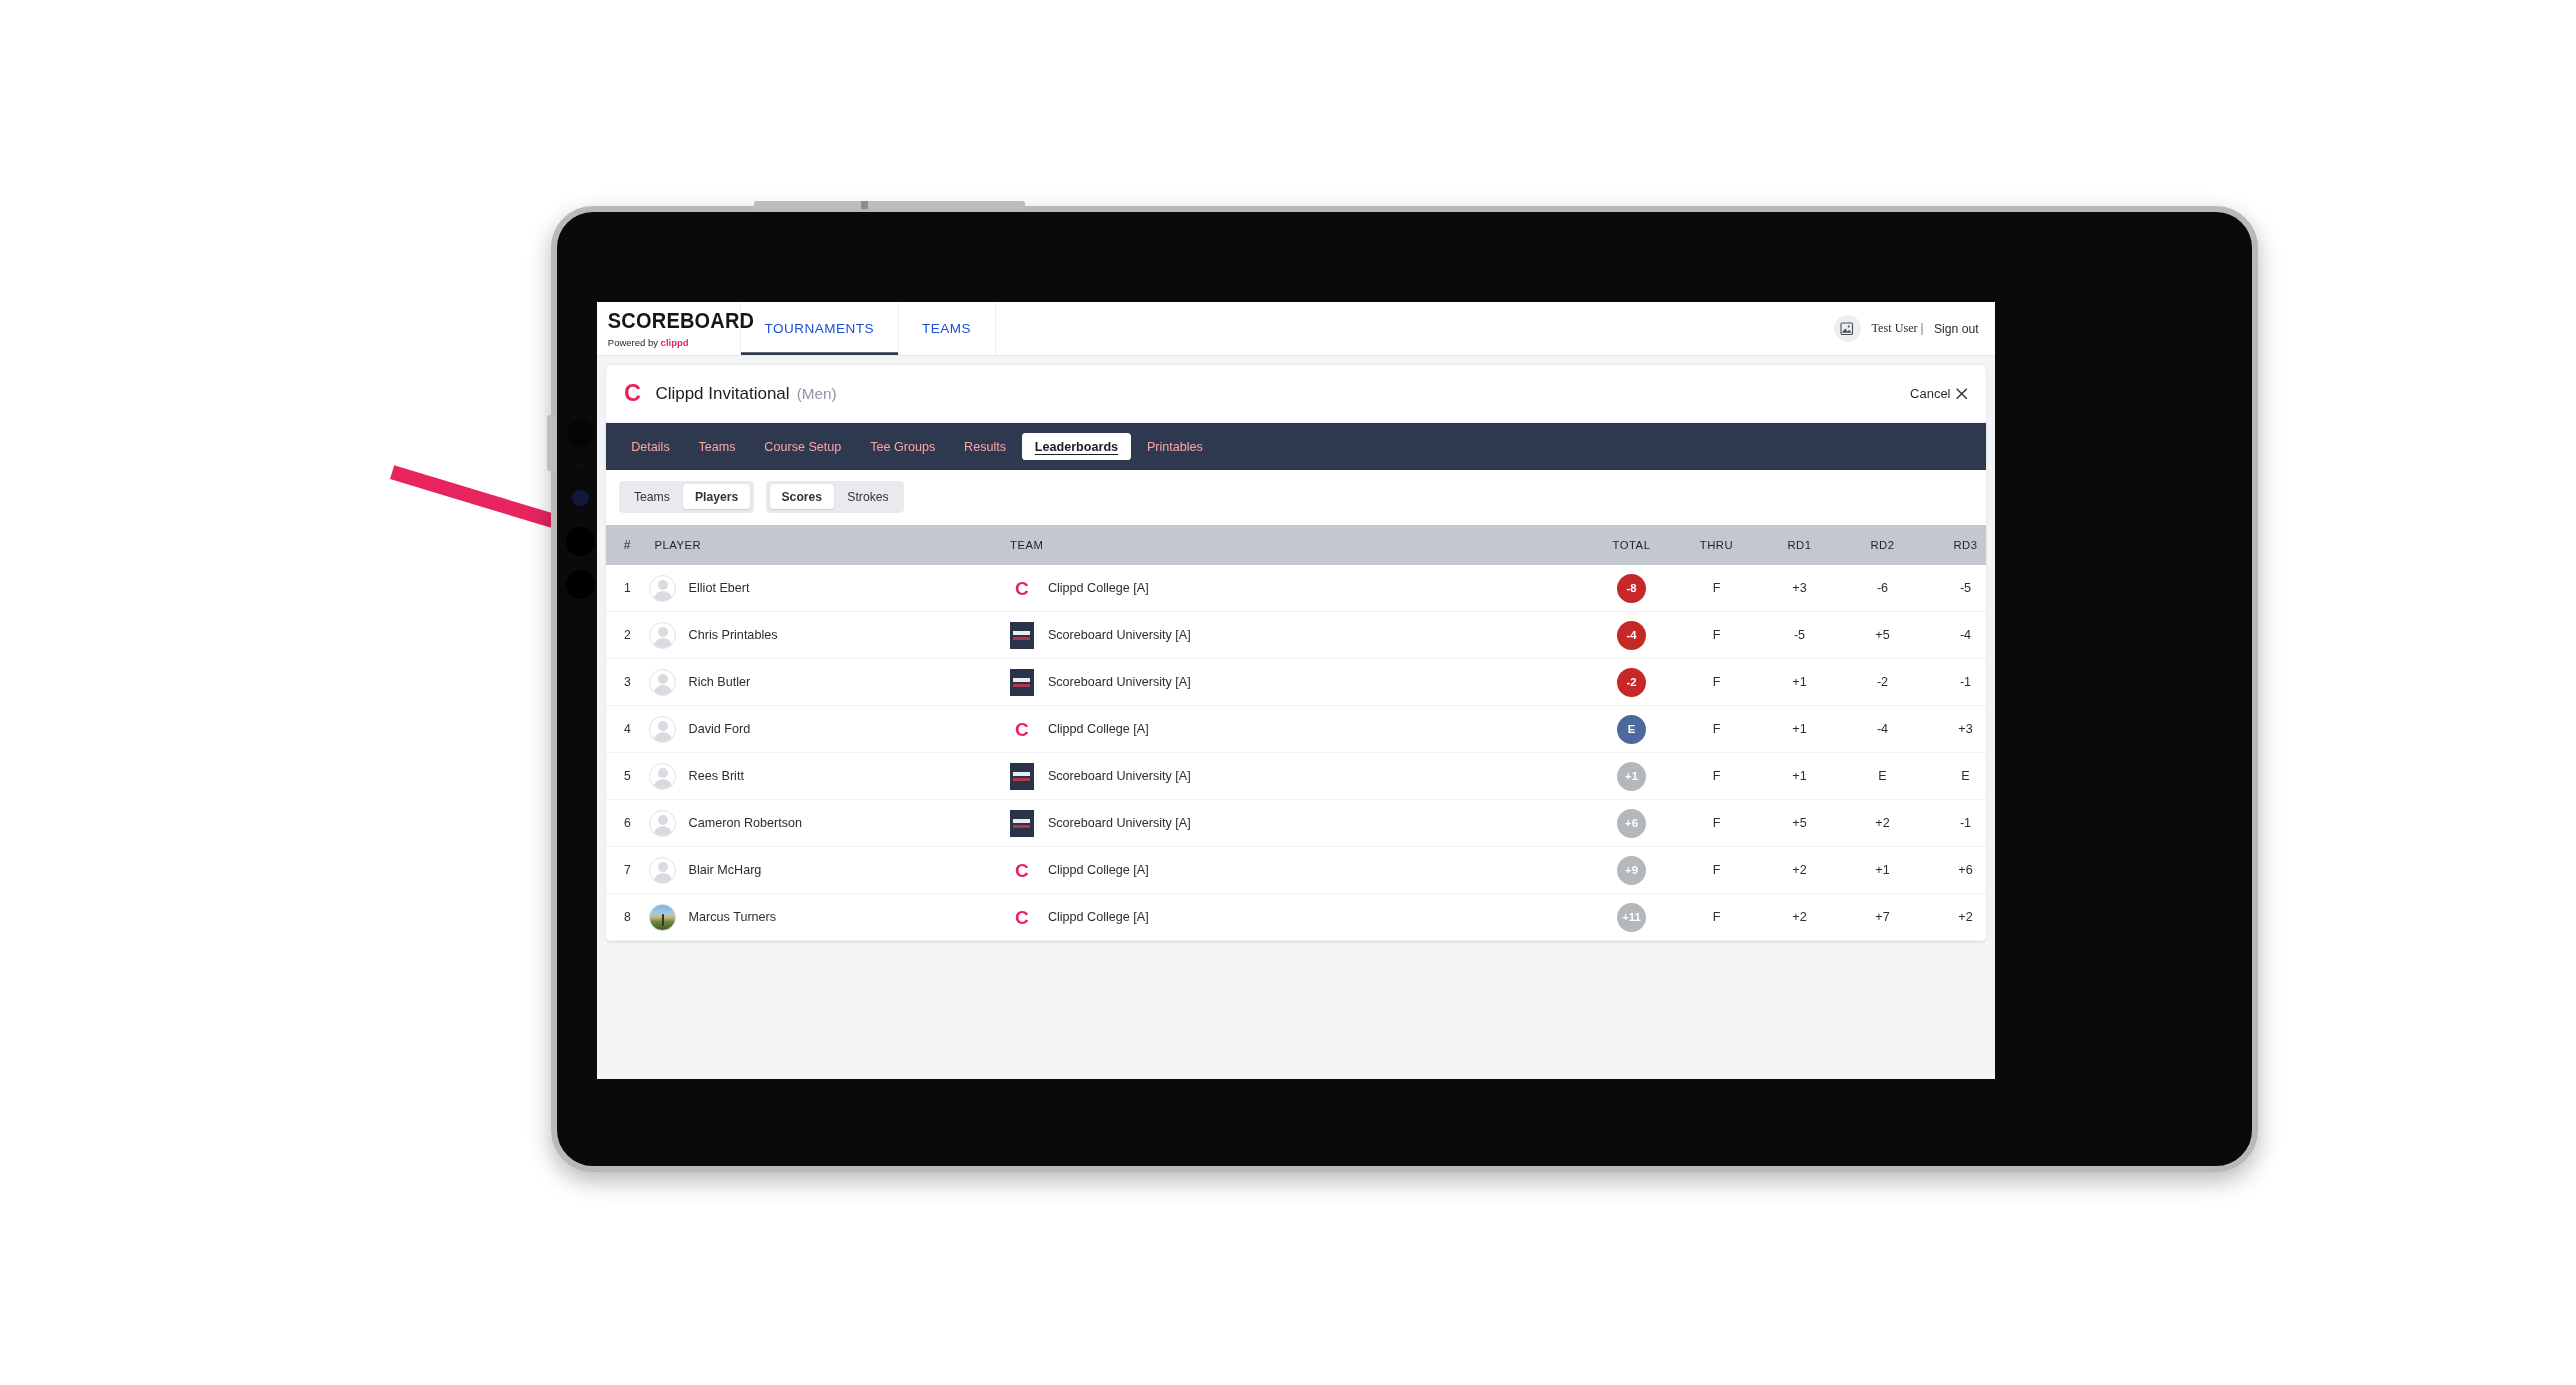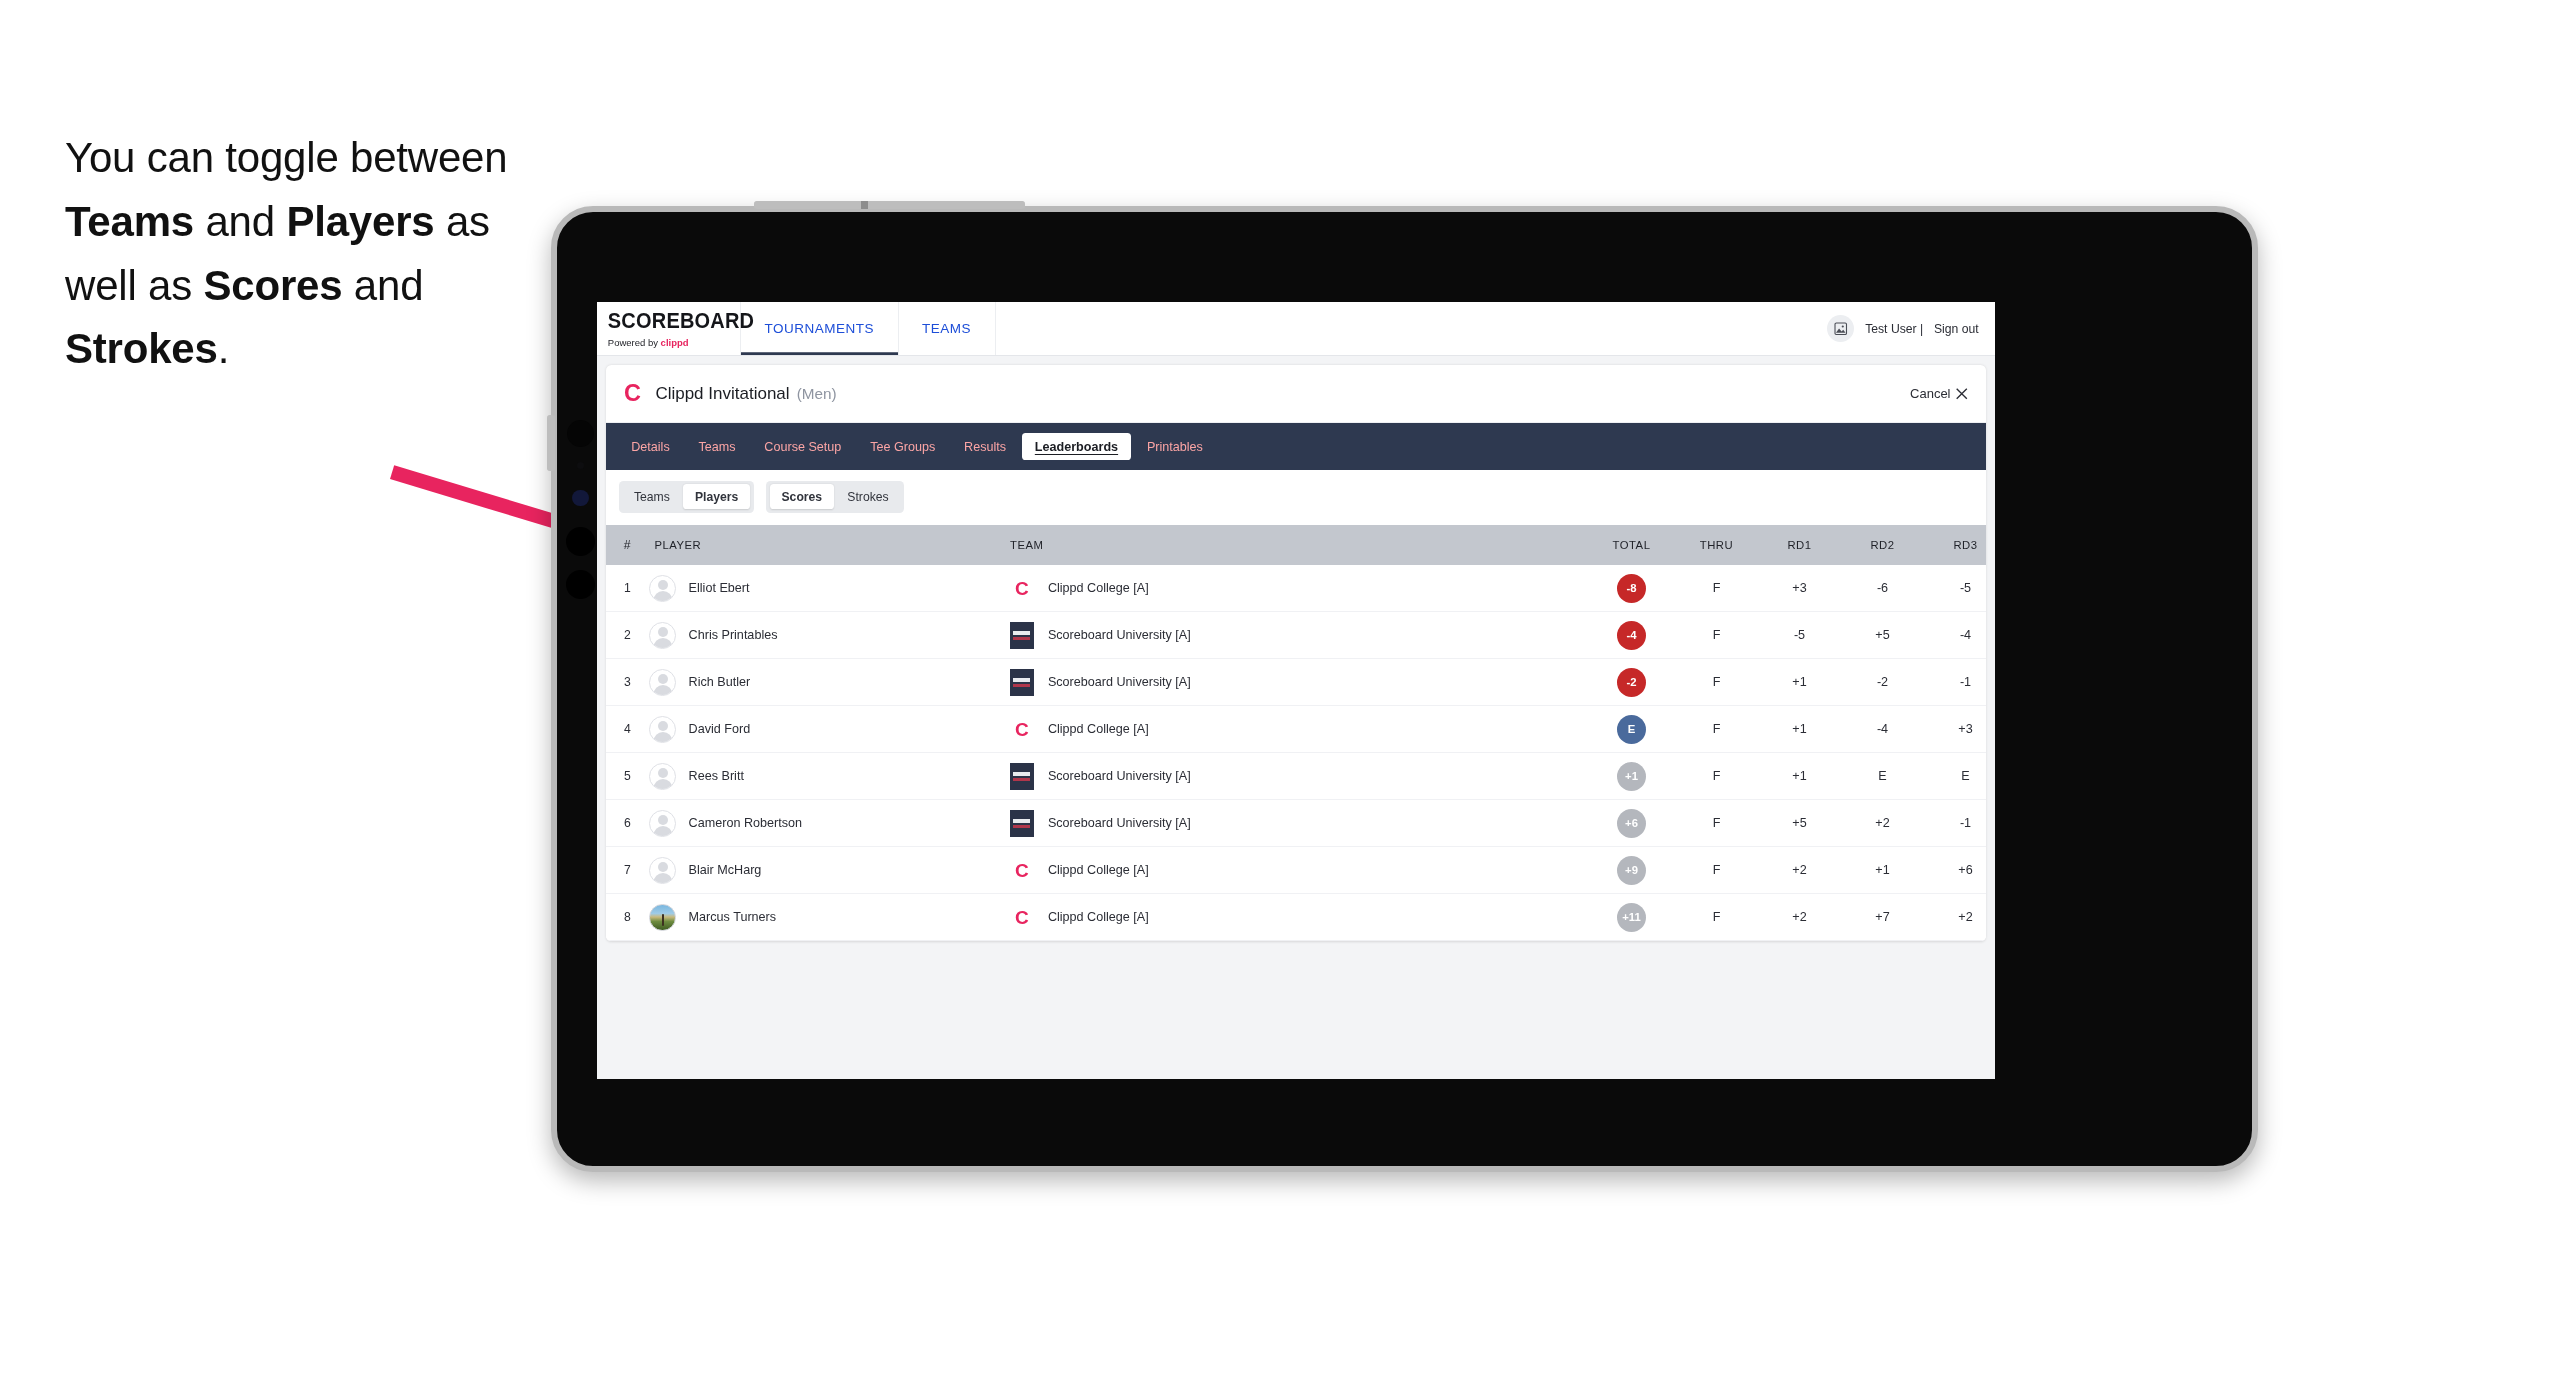--- a/index.html
+++ b/index.html
@@ -171,9 +171,6 @@
 
 <div class="page">
 
-  <div class="anno-left">
-    <span id="anno-left-text"><span>You can toggle between </span><b>Teams</b><span> and </span><b>Players</b><span> as well as </span><b>Scores</b><span> and </span><b>Strokes</b><span>.</span></span>
-  </div>
 
   <svg class="arrow" viewBox="0 0 330 120">
     <path d="M4 18 L262 96" stroke="#e8245f" stroke-width="16" fill="none"></path>

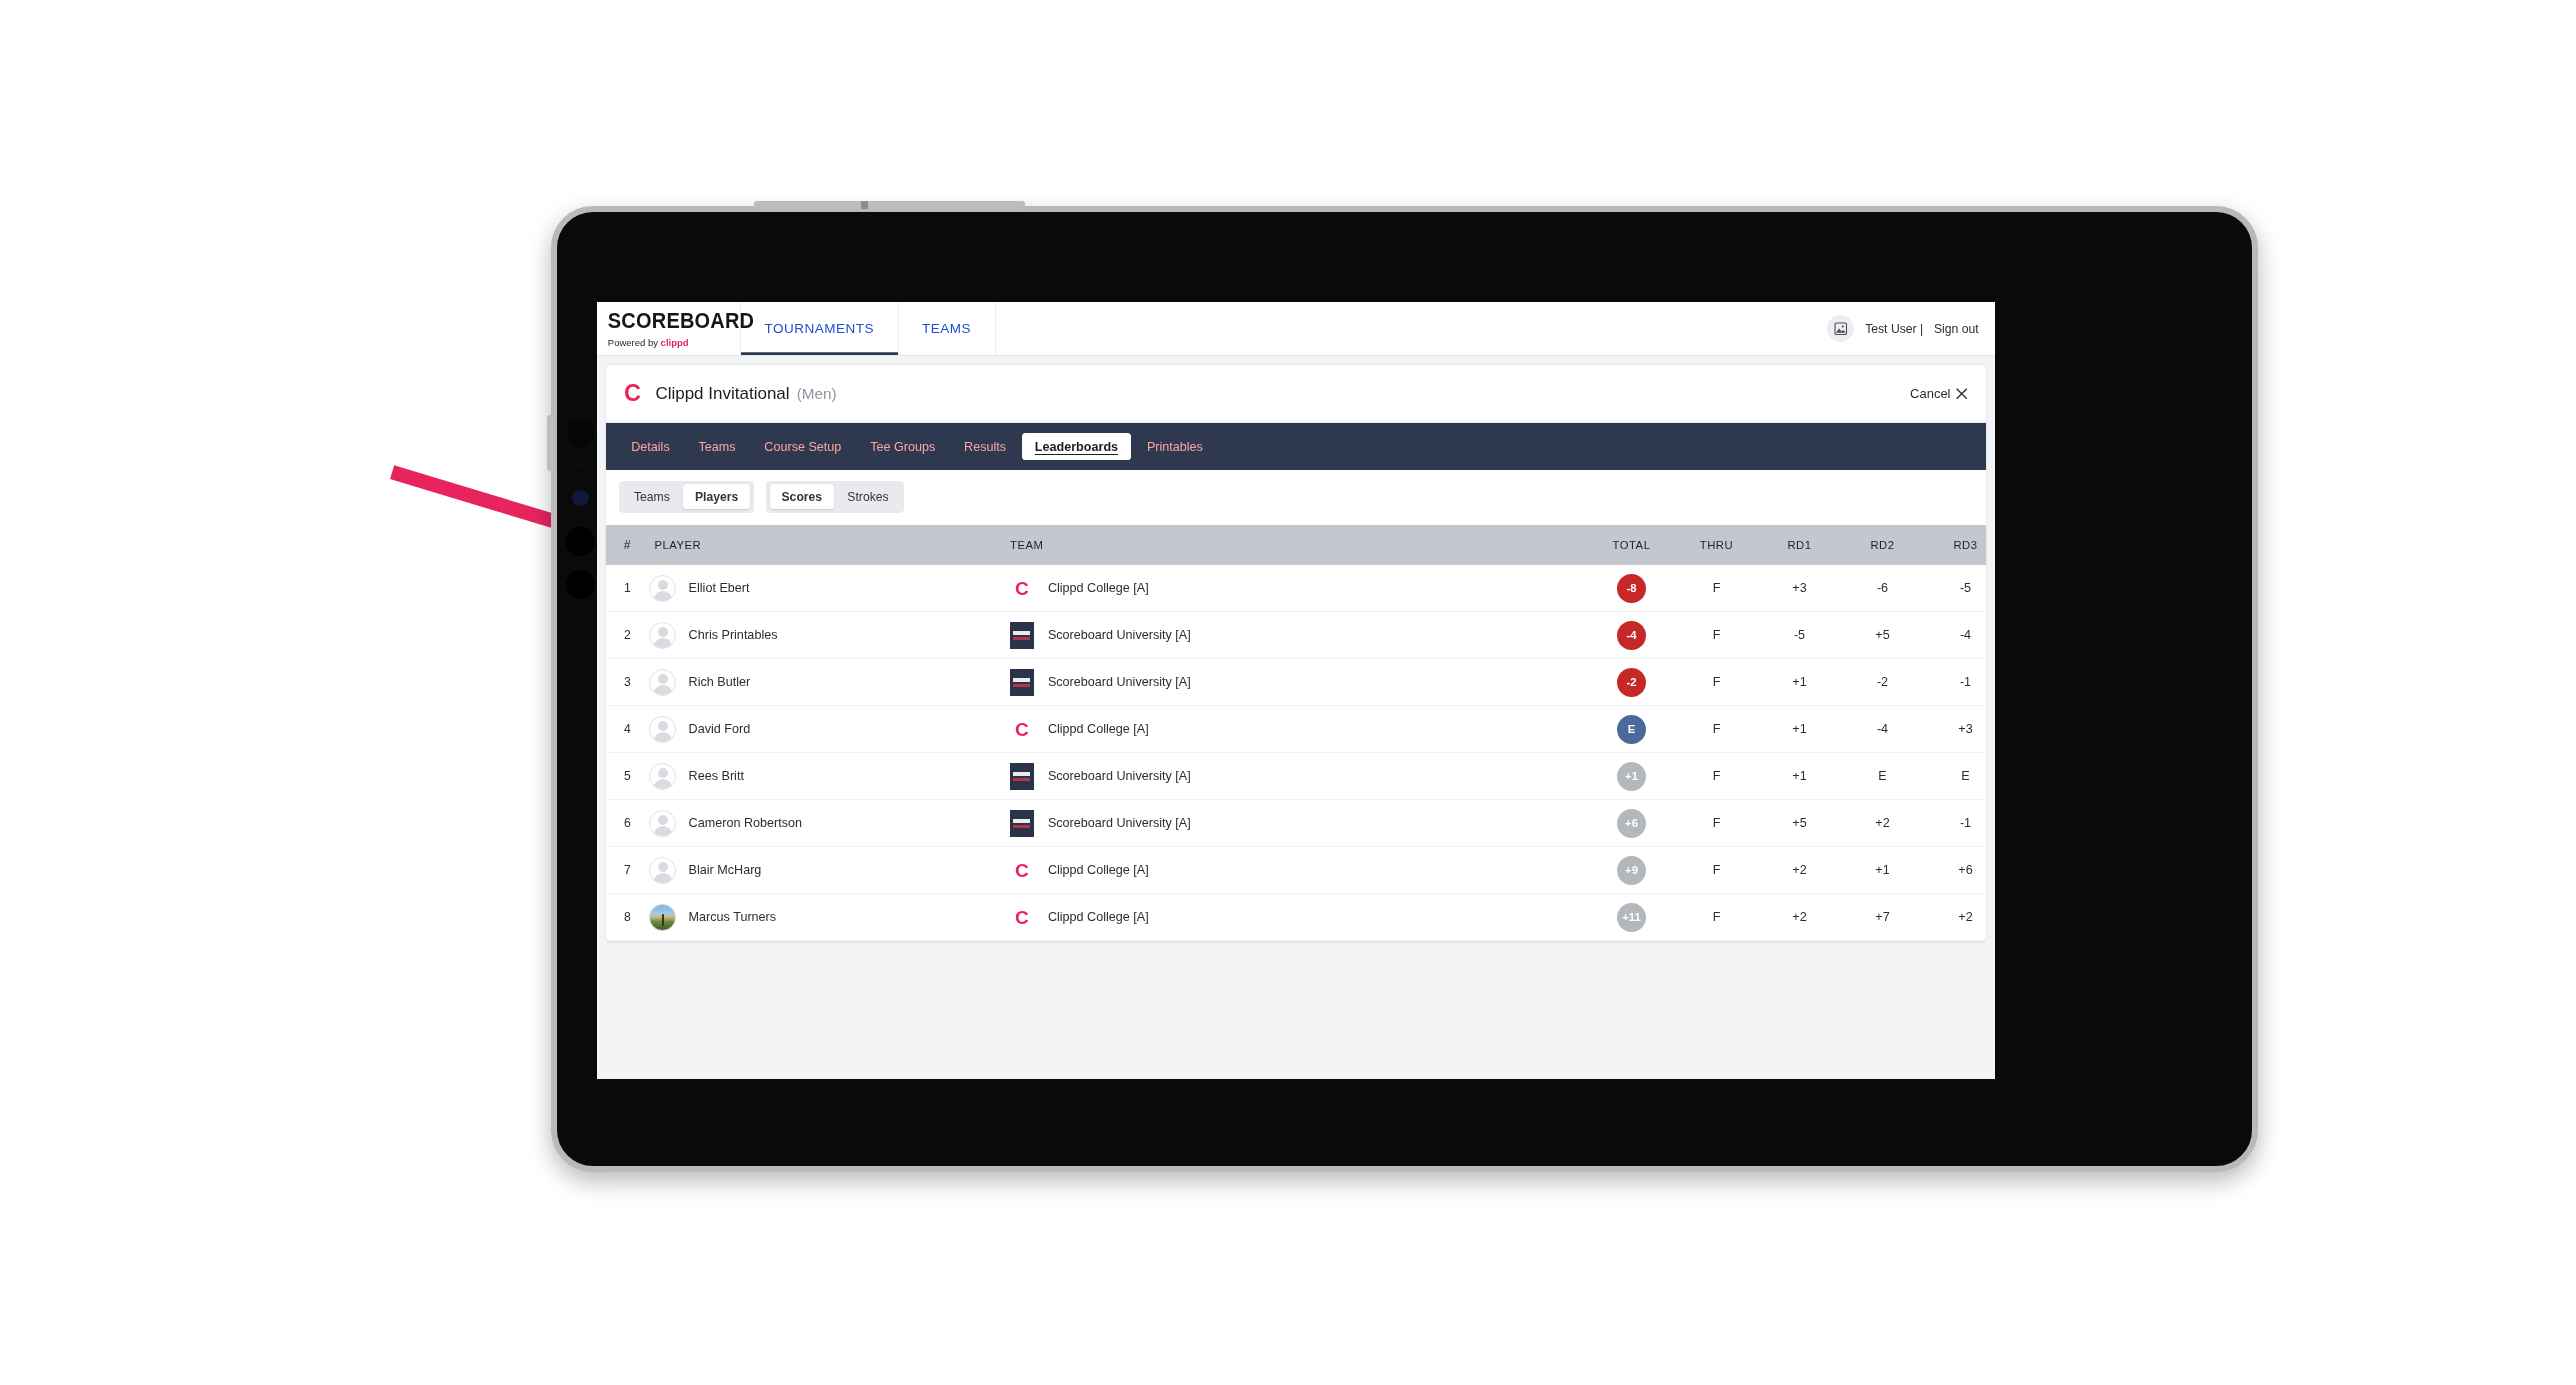--- a/index.html
+++ b/index.html
@@ -91,7 +91,7 @@
     width: 27px; height: 27px; border-radius: 50%; background:#eceef1;
     display:flex; align-items:center; justify-content:center;
   }
-  .user-txt { font-size: 12.2px; color:#2b2d35; }
+  .user-txt { font-size: 12.2px; color:#2b2d35;font-family:Liberation Serif, serif; }
   .signout { font-size: 12.2px; color:#2b2d35; }
 
   

